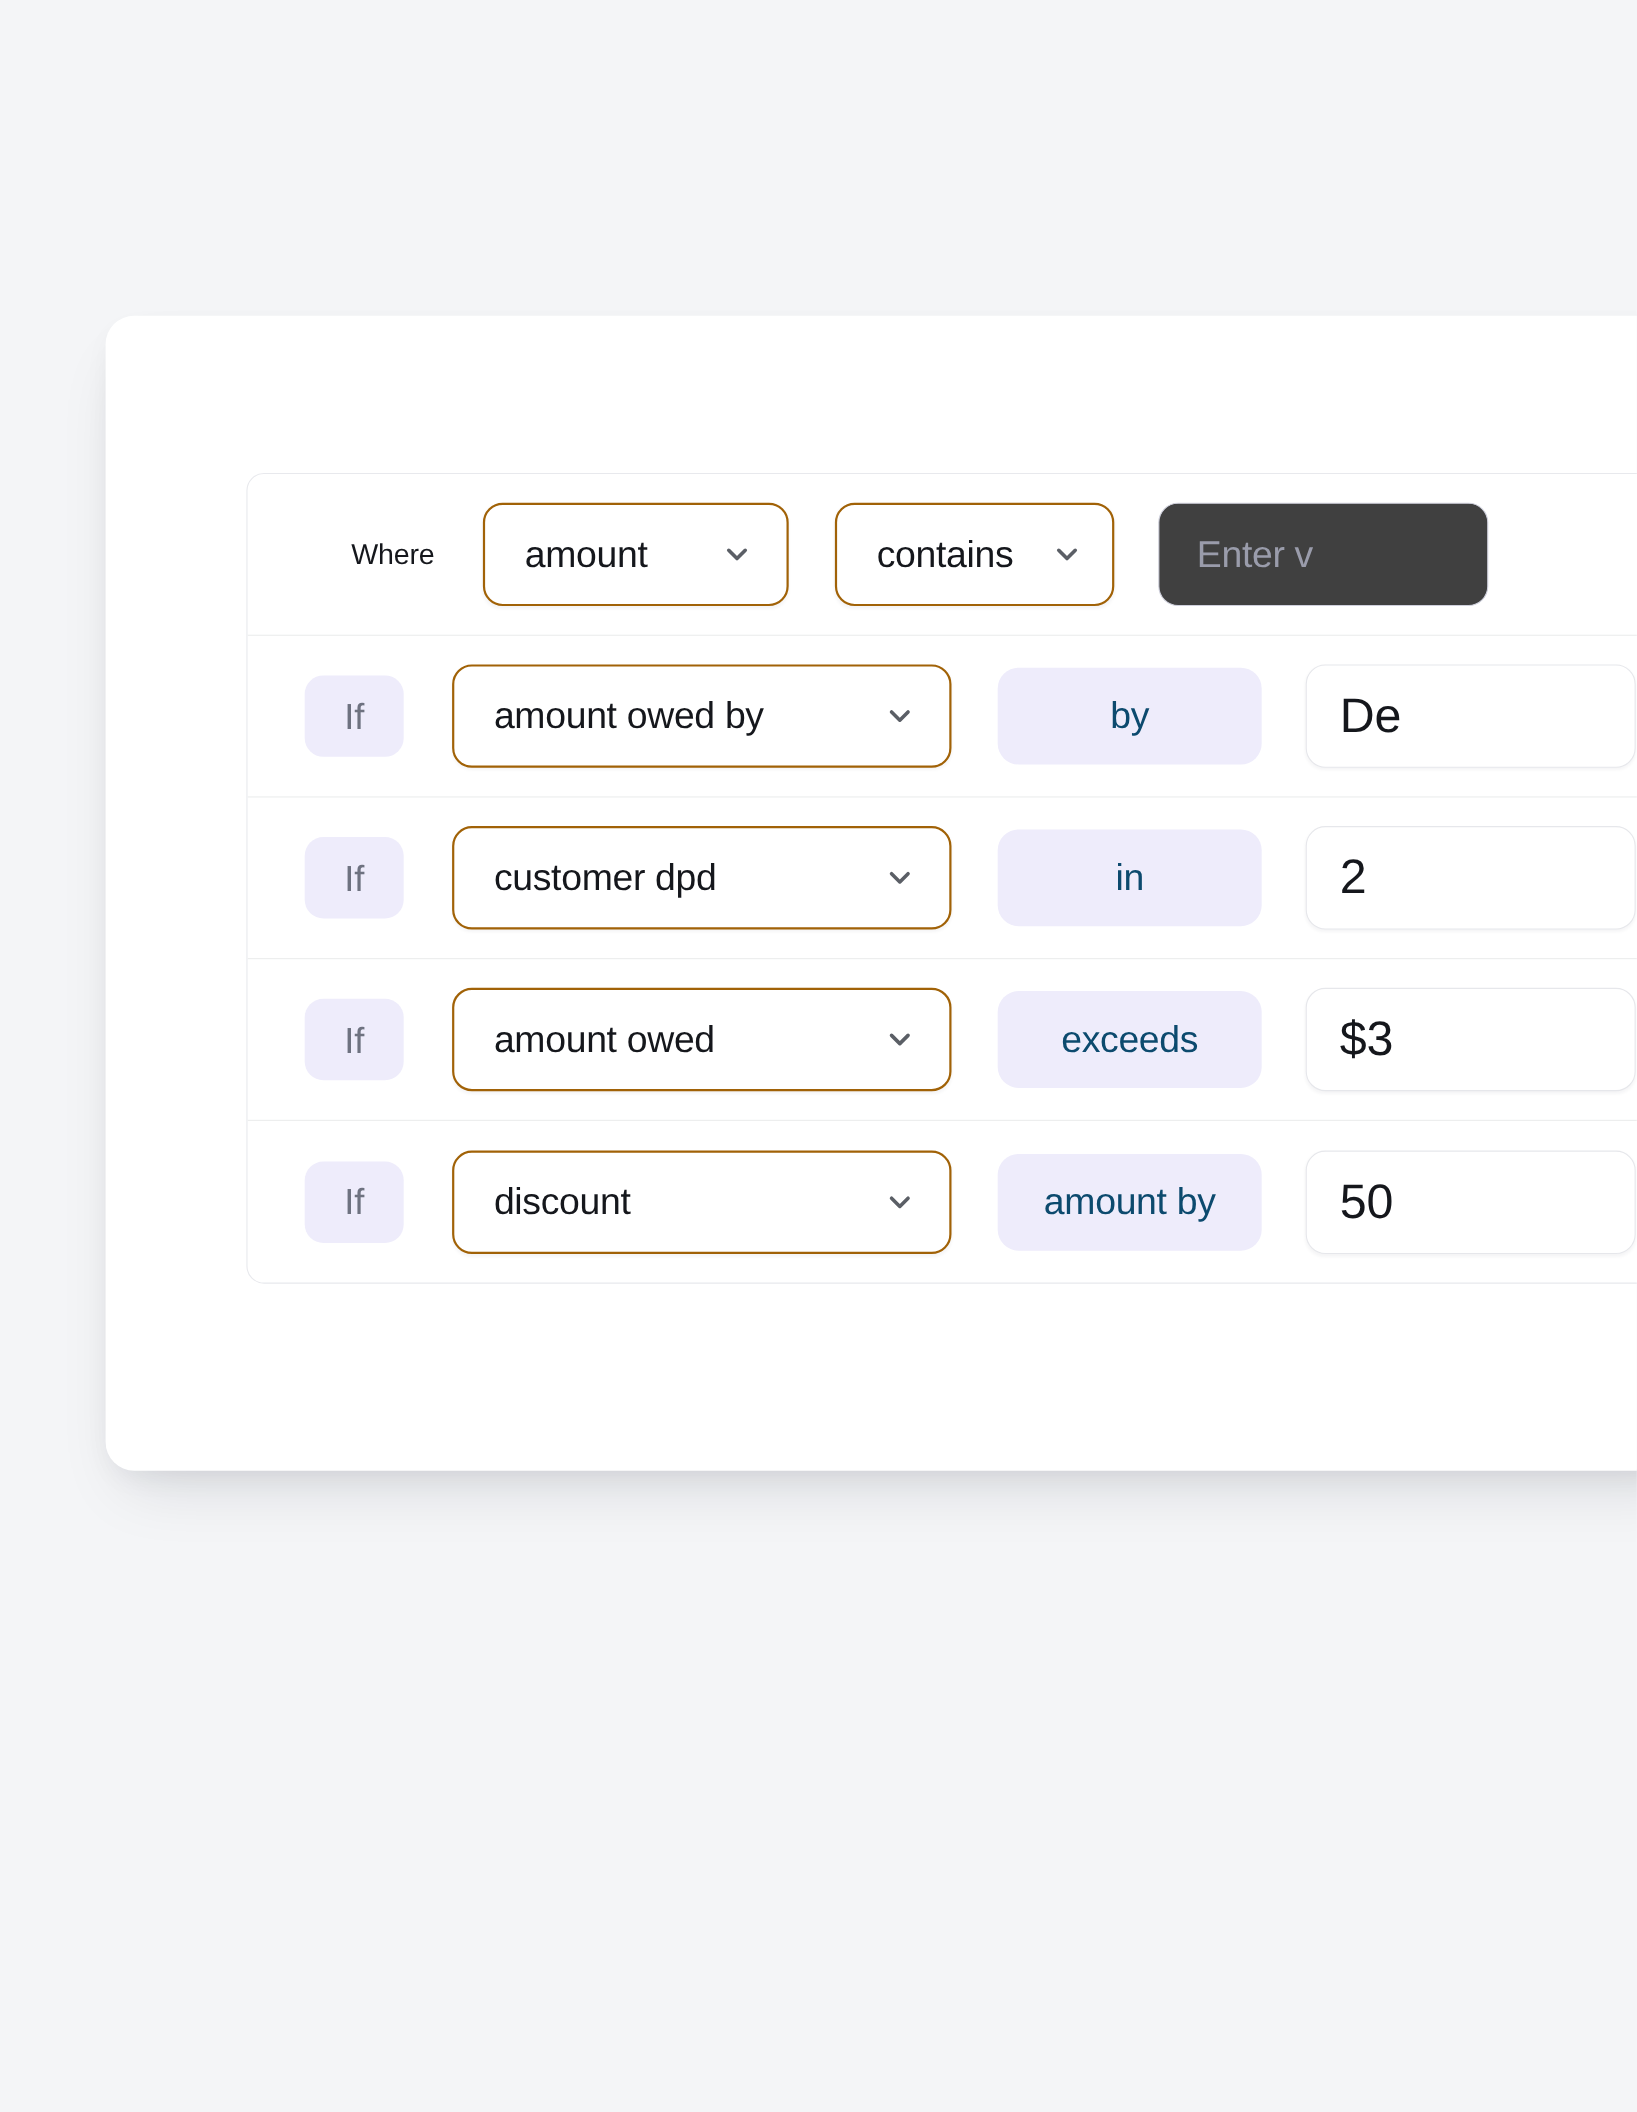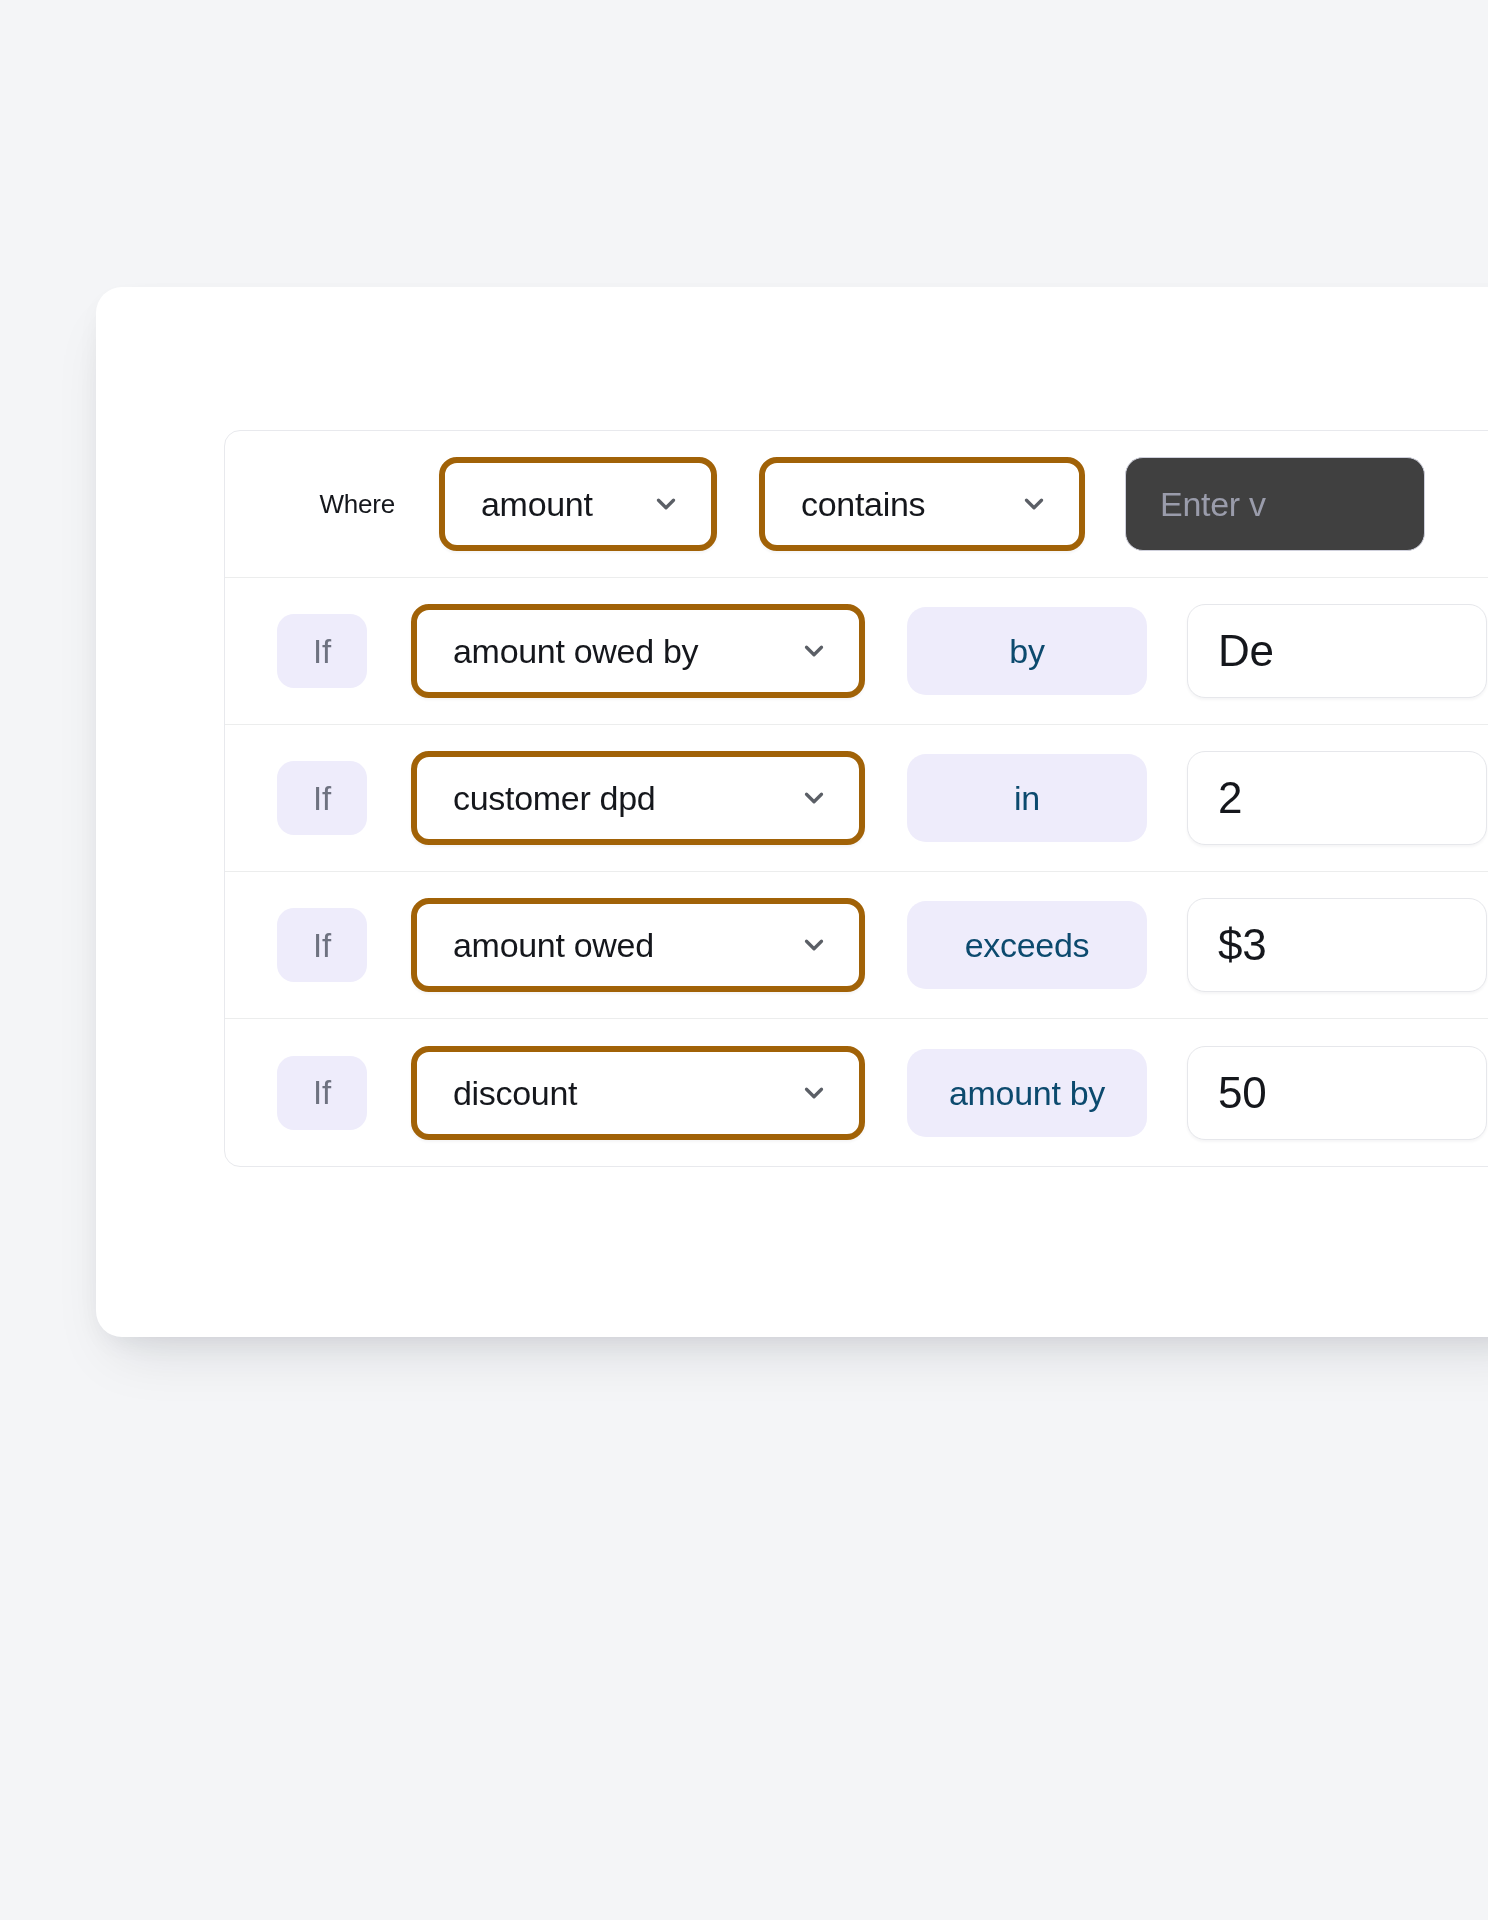--- a/index.html
+++ b/index.html
@@ -98,7 +98,7 @@
     height: 94px;
     padding: 0 30px 0 36px;
     background: #ffffff;
-    border: 6px solid #a16207;
+    border: 2px solid #a16207;
     border-radius: 18px;
     box-shadow: 0 2px 3px rgba(17, 24, 39, 0.045);
     flex: none;

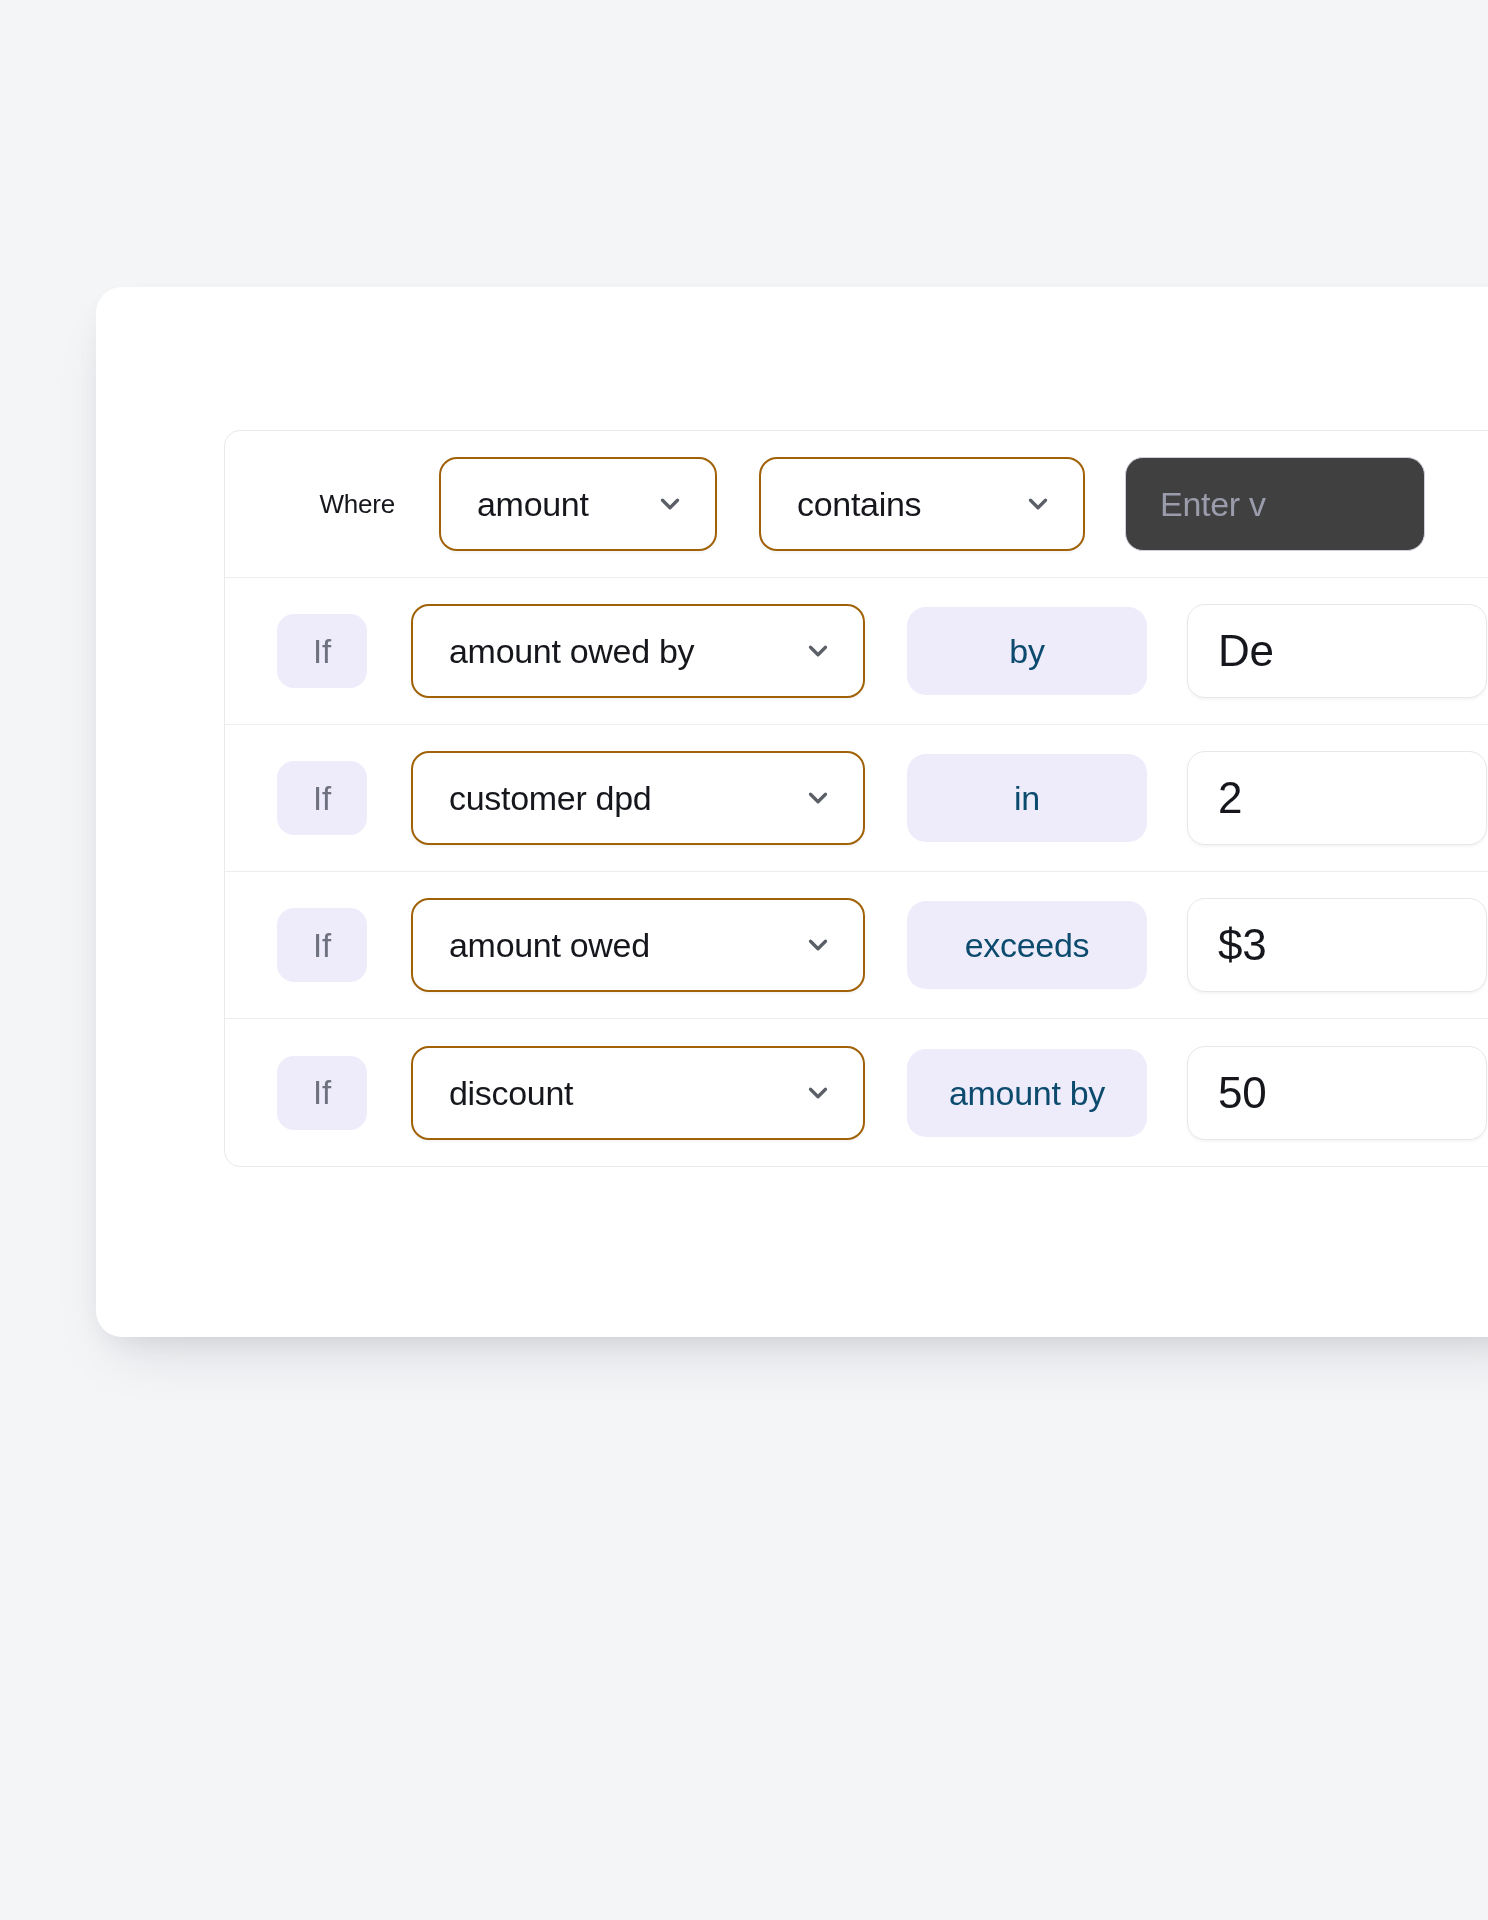--- a/index.html
+++ b/index.html
@@ -124,7 +124,7 @@
 
   
   .dd-field-where   { width: 278px; }
-  .dd-op-where      { width: 326px; }
+  .dd-op-where      { width: 254px; }
   .dd-field-rule    { width: 454px; }
 
   

